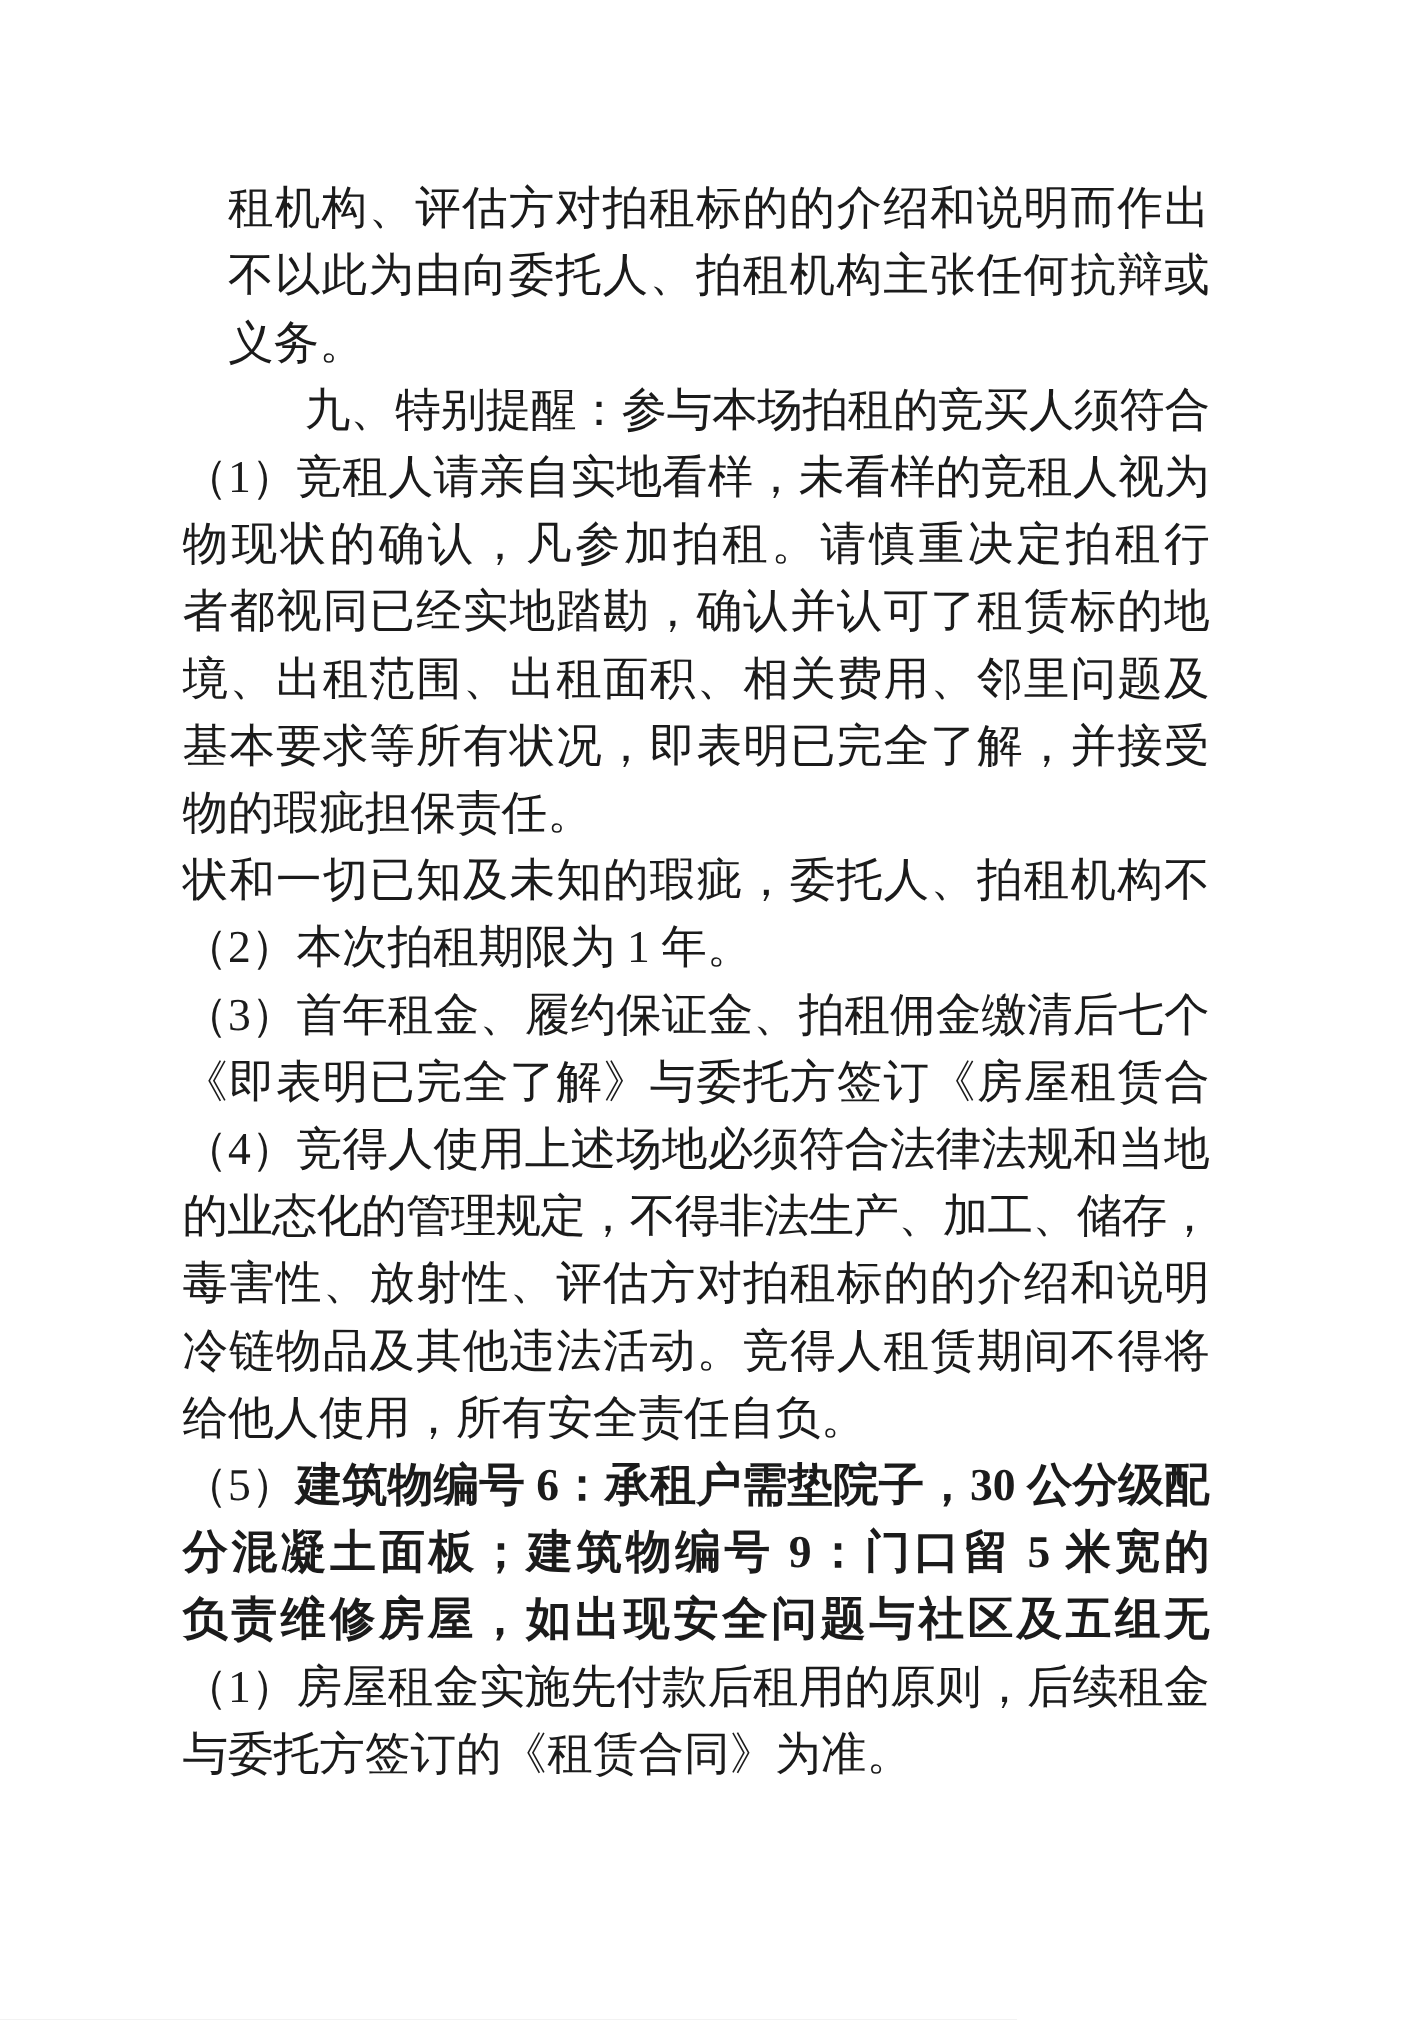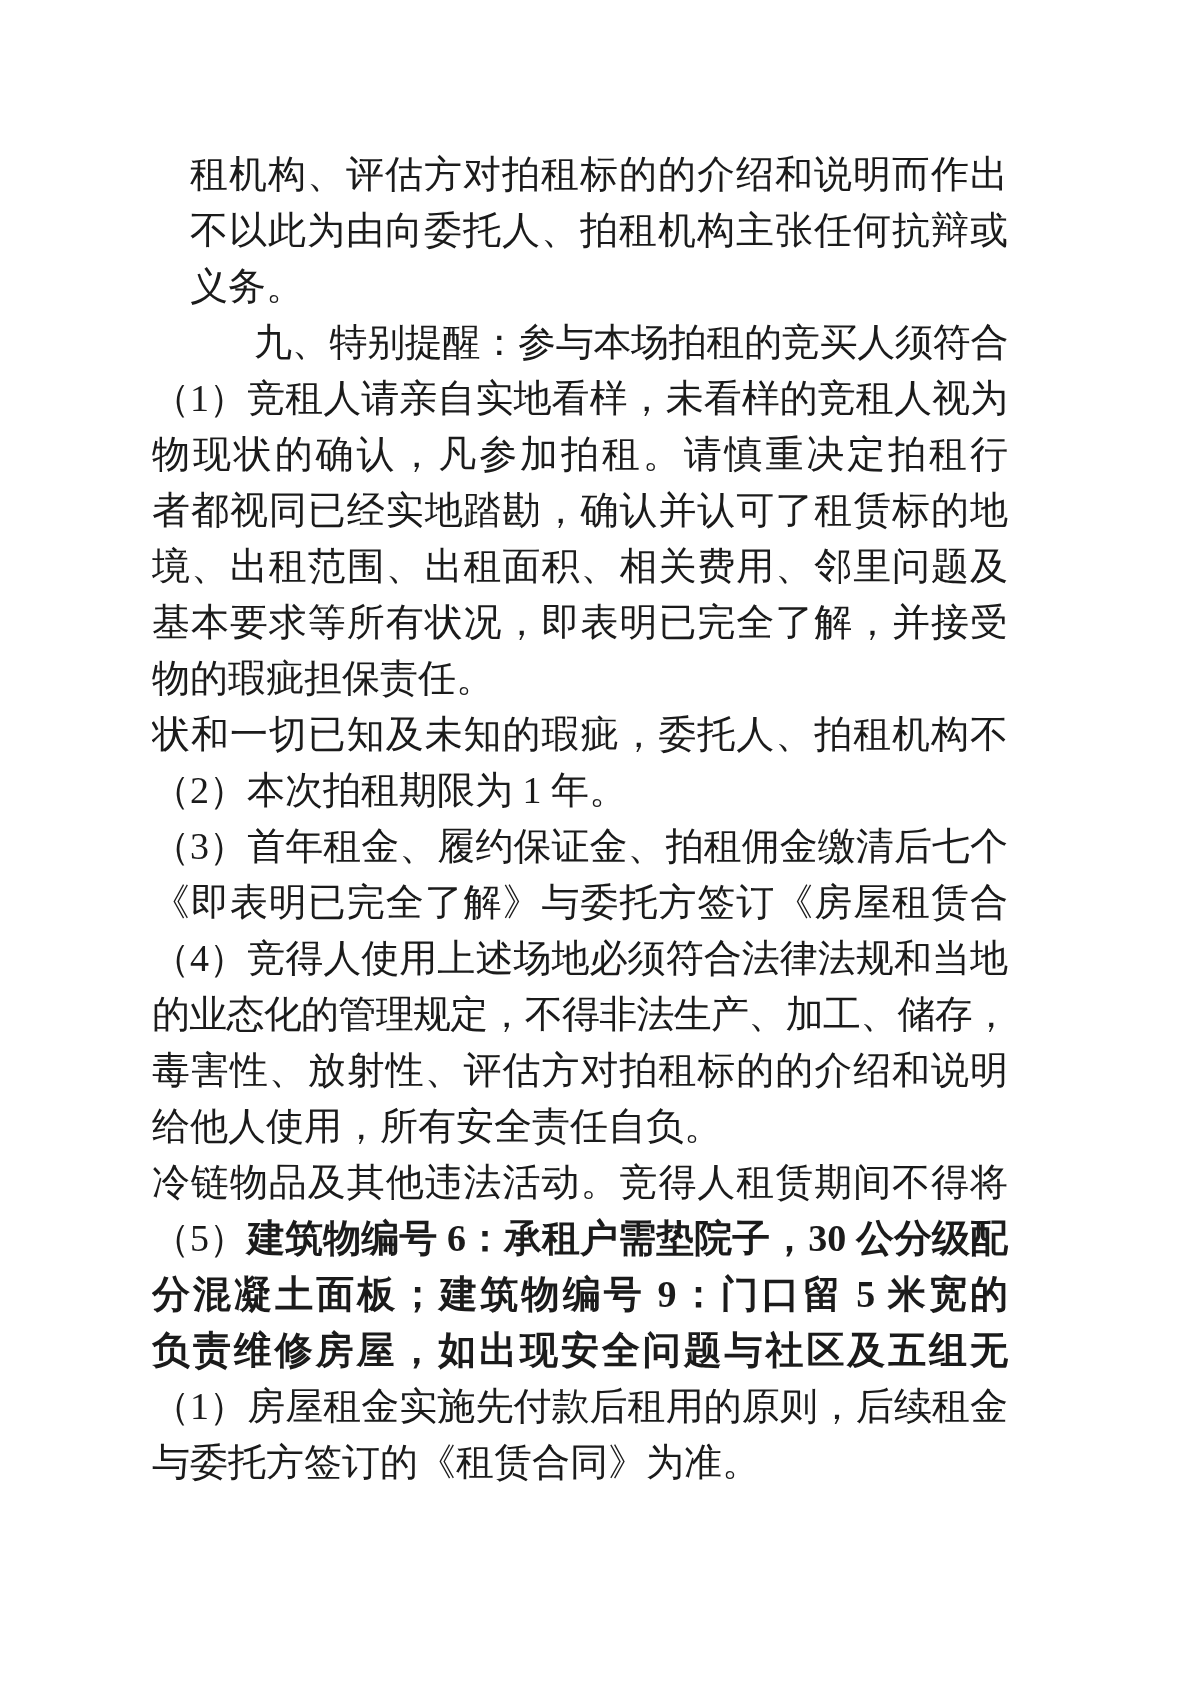--- a/index.html
+++ b/index.html
@@ -49,8 +49,8 @@
   <div class="ln">（4）竞得人使用上述场地必须符合法律法规和当地社居委对标</div>
   <div class="ln tight">的业态化的管理规定，不得非法生产、加工、储存，经营爆炸性、</div>
   <div class="ln">毒害性、放射性、评估方对拍租标的的介绍和说明而作出竞买决定</div>
+  <div class="ln">冷链物品及其他违法活动。竞得人租赁期间不得将房屋转让转租</div>
   <div class="ln end">给他人使用，所有安全责任自负。</div>
-  <div class="ln">冷链物品及其他违法活动。竞得人租赁期间不得将房屋转让转租</div>
   <div class="ln">
     <span class="num">（5）</span><span class="bold">建筑物编号 6：承租户需垫院子，30 公分级配碎石，10 公</span>
   </div>

